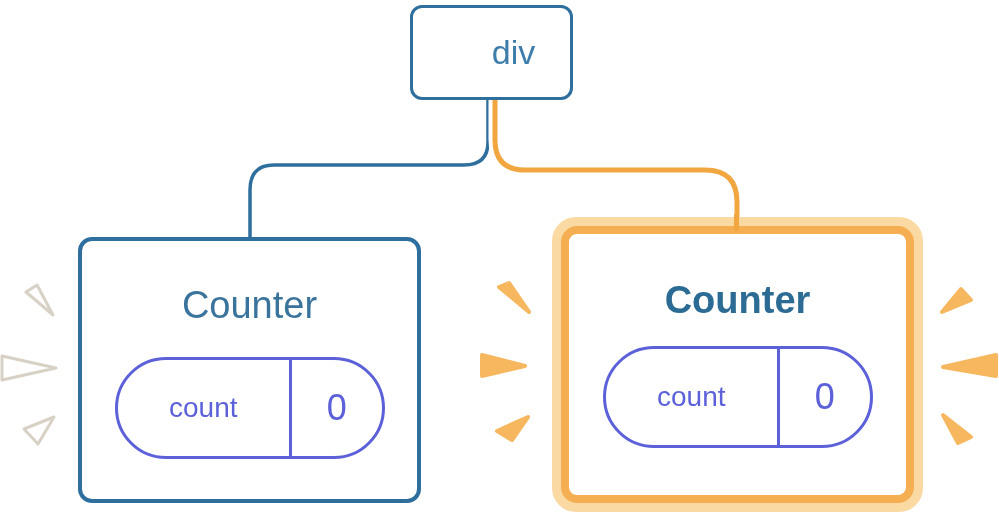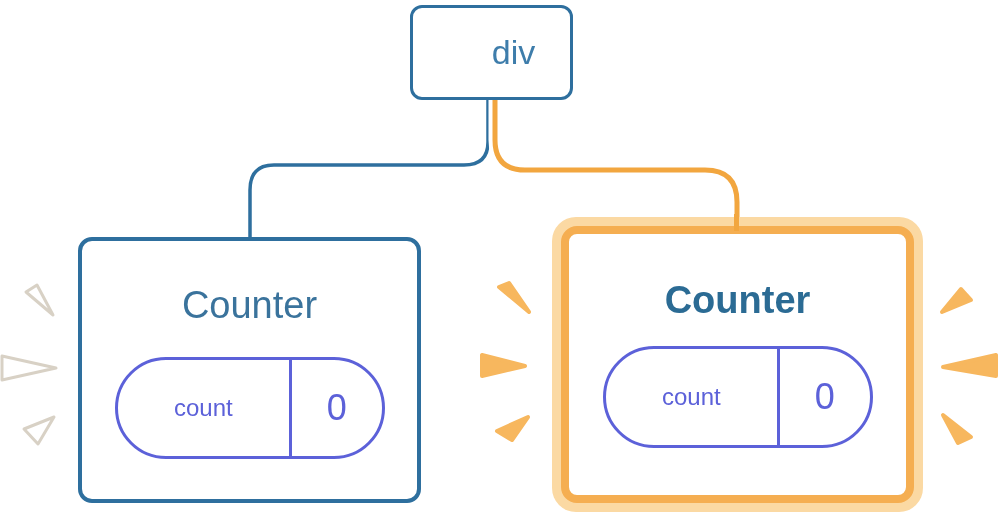--- a/index.html
+++ b/index.html
@@ -58,7 +58,7 @@
   .pill .key{
     flex:0 0 65%;display:flex;align-items:center;justify-content:center;
     border-right:3px solid #5c61d9;
-    font-size:24px;color:#5c61d9;
+    font-size:28px;color:#5c61d9;
   }
   .pill .val{
     flex:1;display:flex;align-items:center;justify-content:center;

